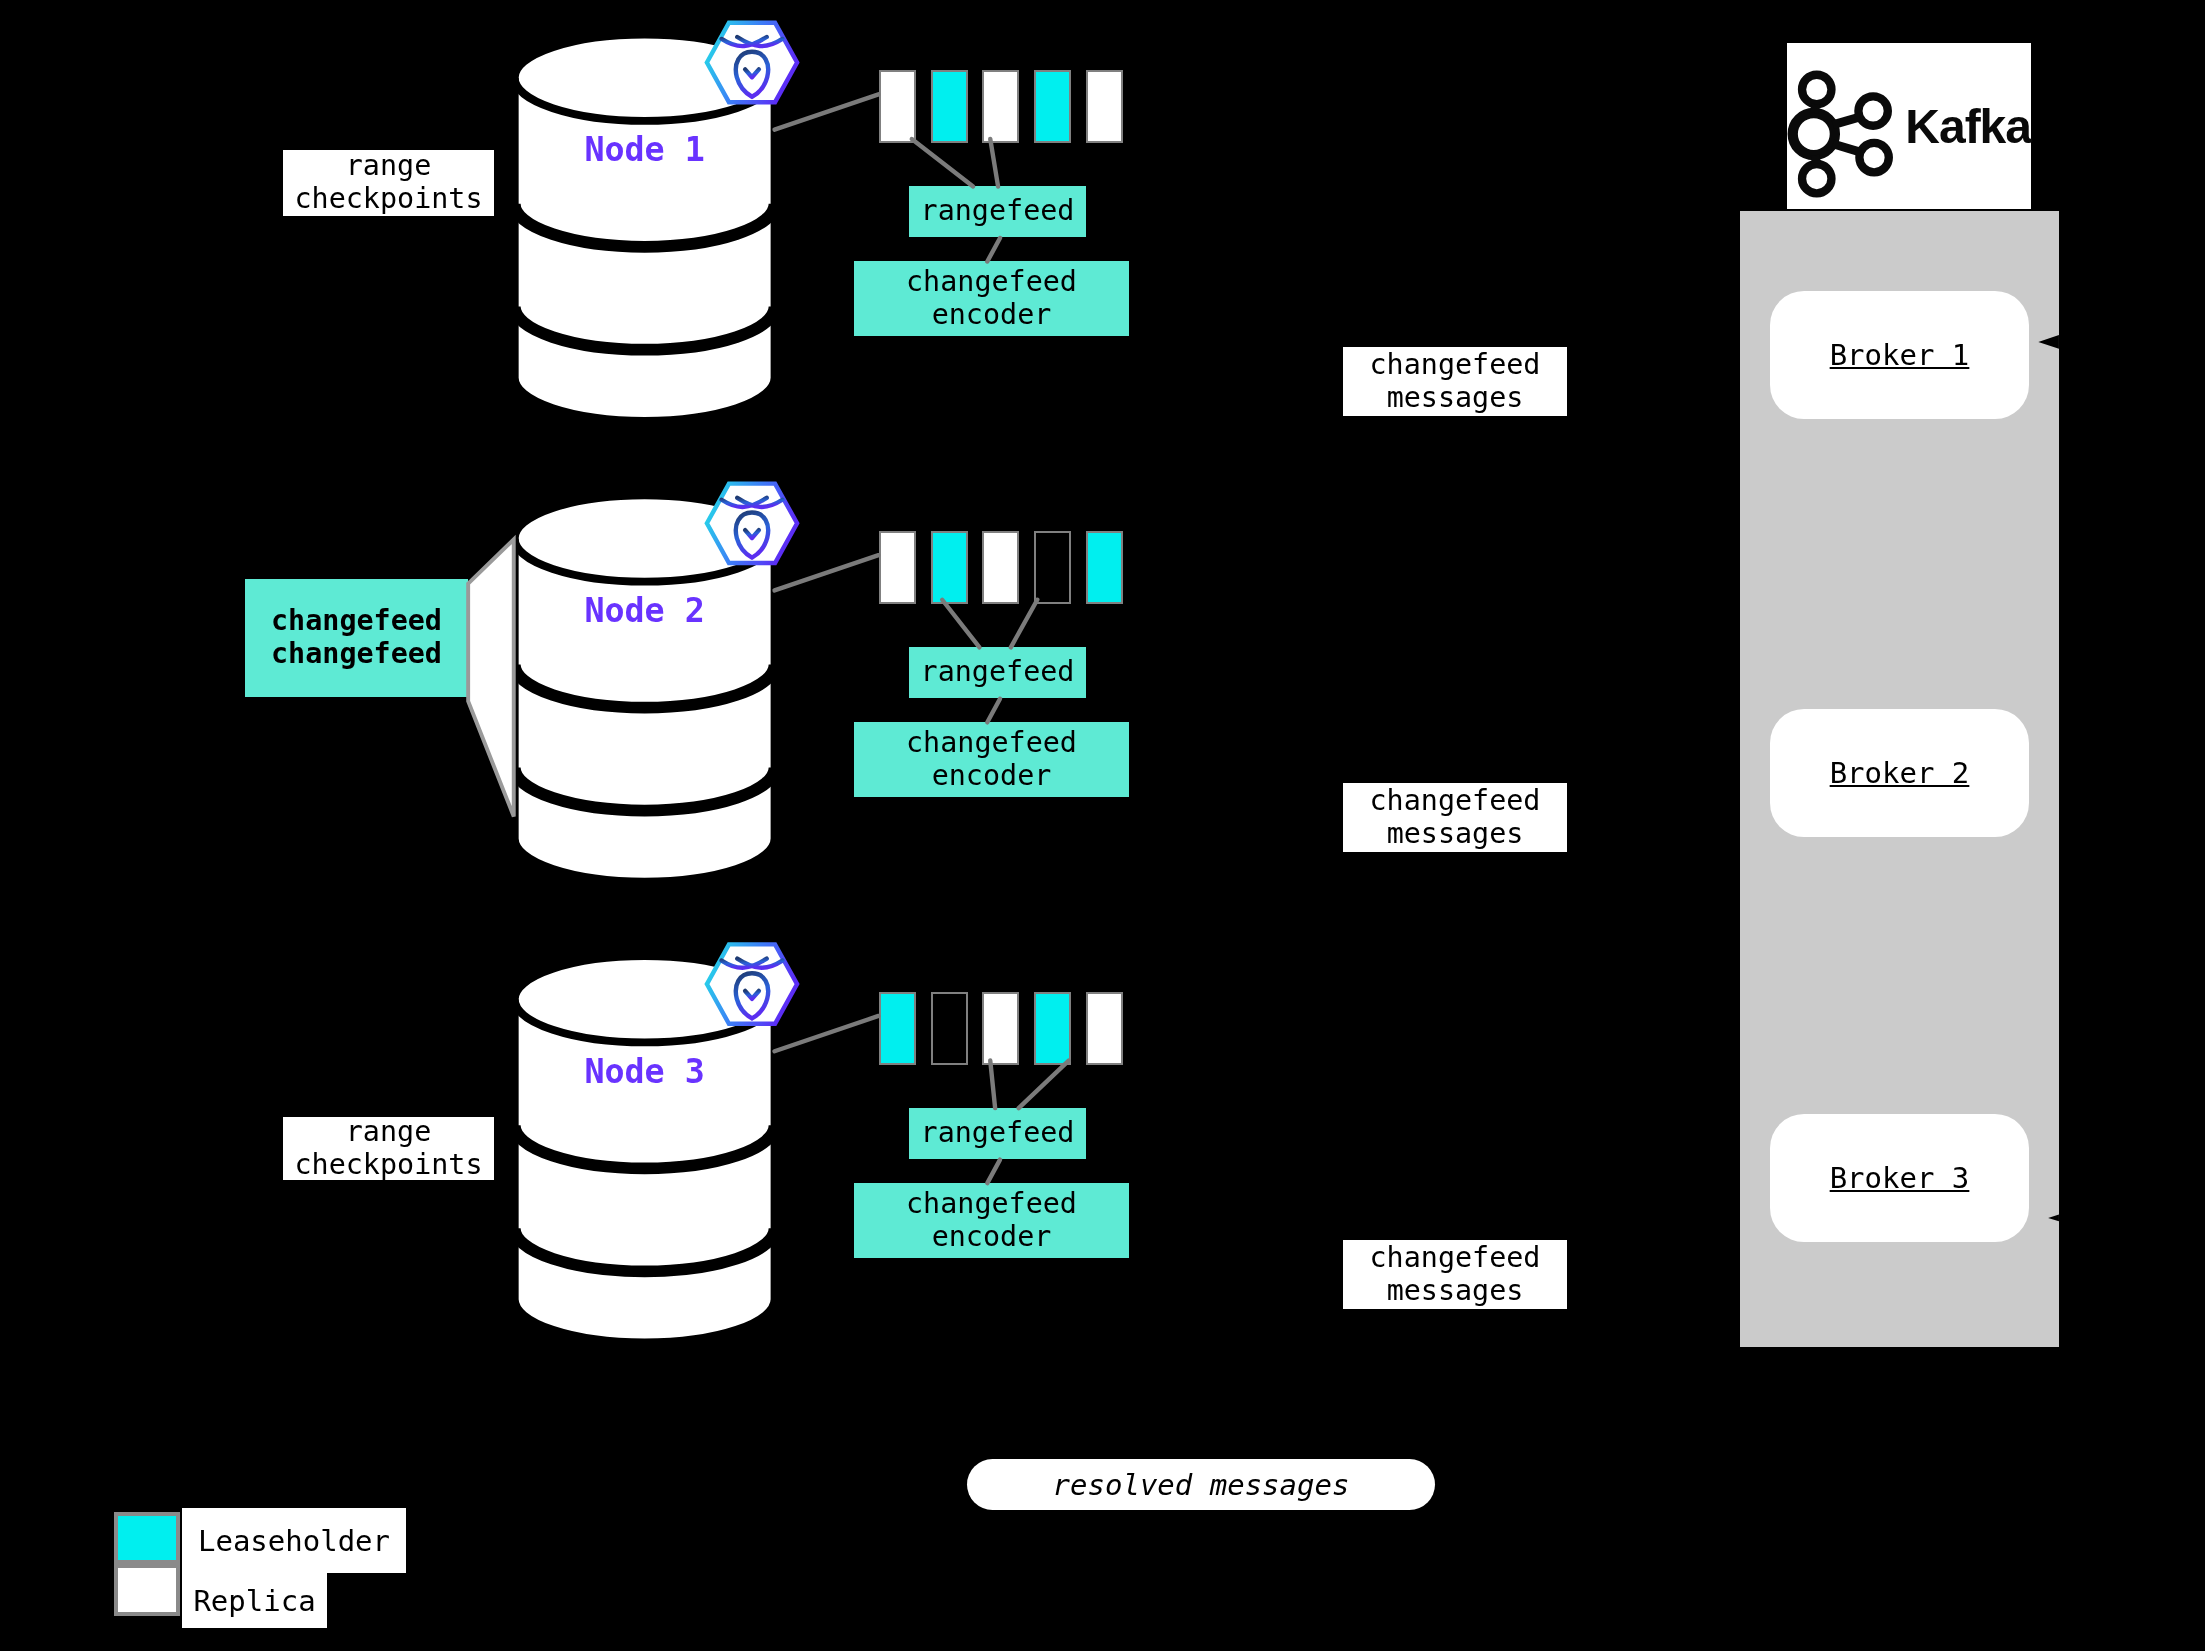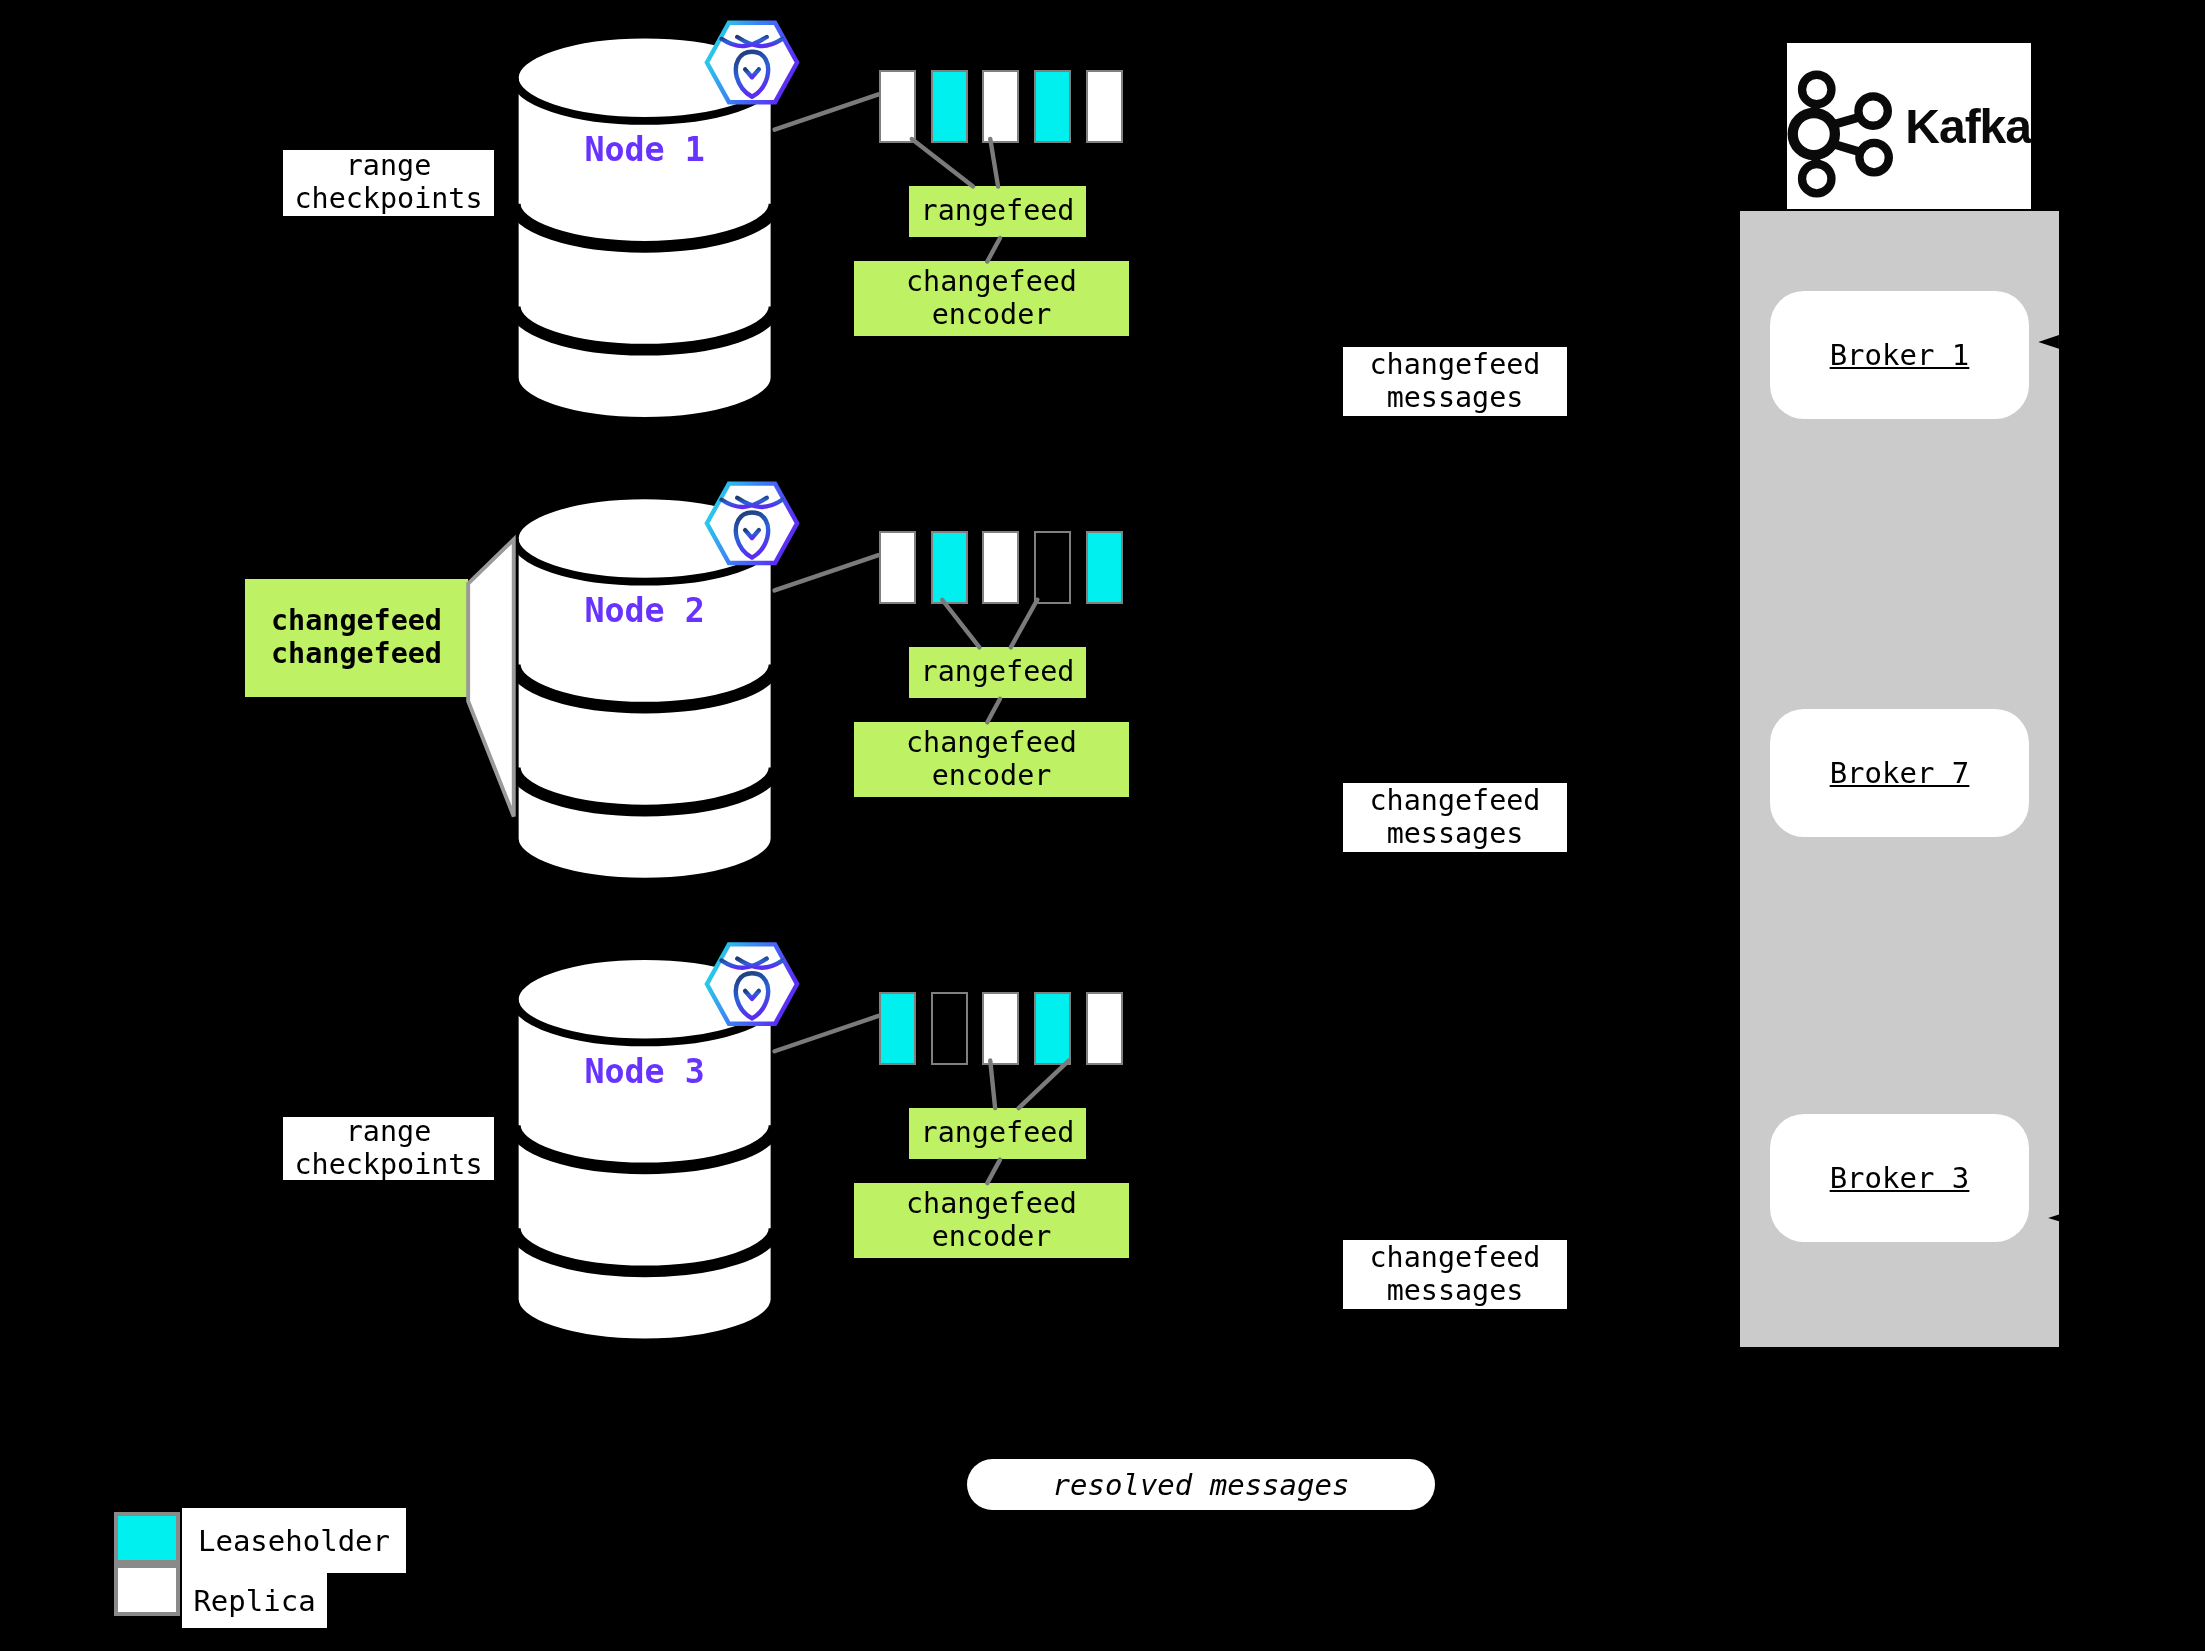--- a/index.html
+++ b/index.html
@@ -9,7 +9,7 @@
   .lbl{display:flex;flex-direction:column;align-items:center;justify-content:center;
        text-align:center;color:#000;background:#fff;line-height:1.16;}
   .lbl .ln{display:block;white-space:nowrap;font-size:28.4px;}
-  .gray{background:#bef264;}
+  .gray{background:#5eead4;}
   .bold .ln{font-weight:700;}
   
   .strip{display:flex;gap:14.7px;}

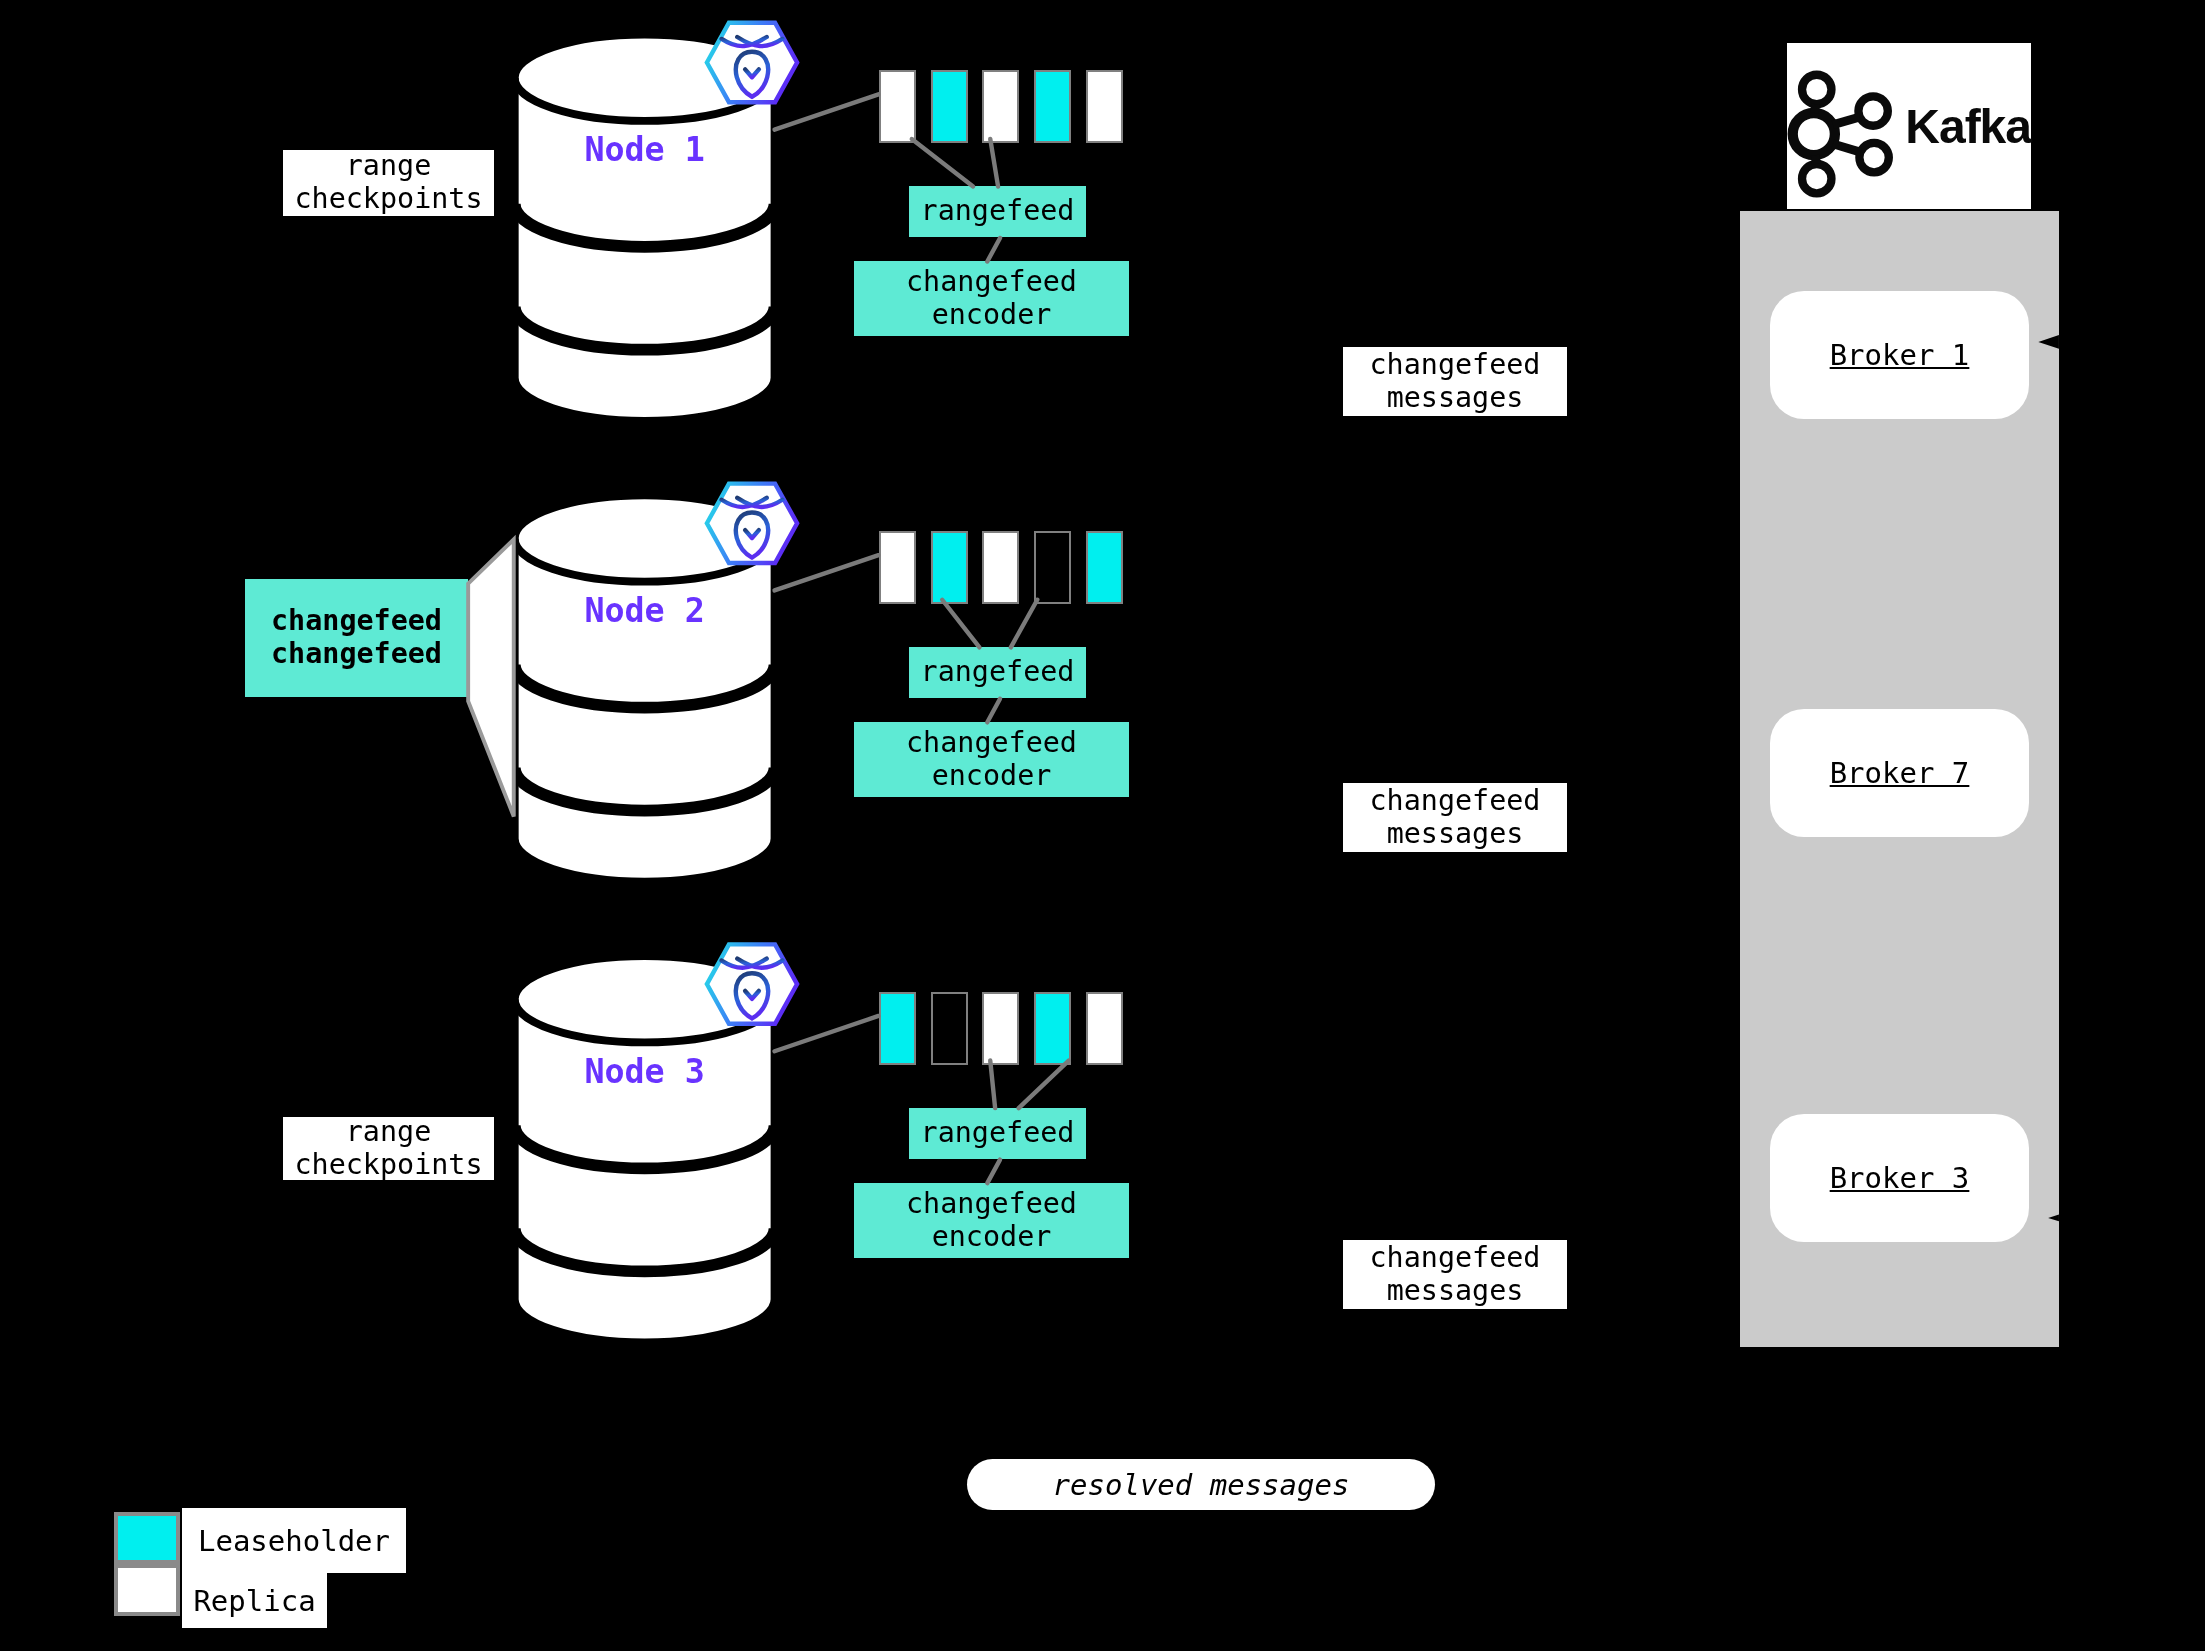--- a/index.html
+++ b/index.html
@@ -115,7 +115,7 @@
 
   <div class="abs kafka-container htmlLayer" style="left:1740px;top:211px;width:319px;height:1136px;"></div>
   <div class="abs broker htmlLayer" style="left:1770px;top:291px;width:259px;height:128px;">Broker 1</div>
-  <div class="abs broker htmlLayer" style="left:1770px;top:709px;width:259px;height:128px;">Broker 7</div>
+  <div class="abs broker htmlLayer" style="left:1770px;top:709px;width:259px;height:128px;">Broker 2</div>
   <div class="abs broker htmlLayer" style="left:1770px;top:1114px;width:259px;height:128px;">Broker 3</div>
 
   <div class="abs kafka-logo-box htmlLayer" style="left:1787px;top:43px;width:244px;height:166px;">

